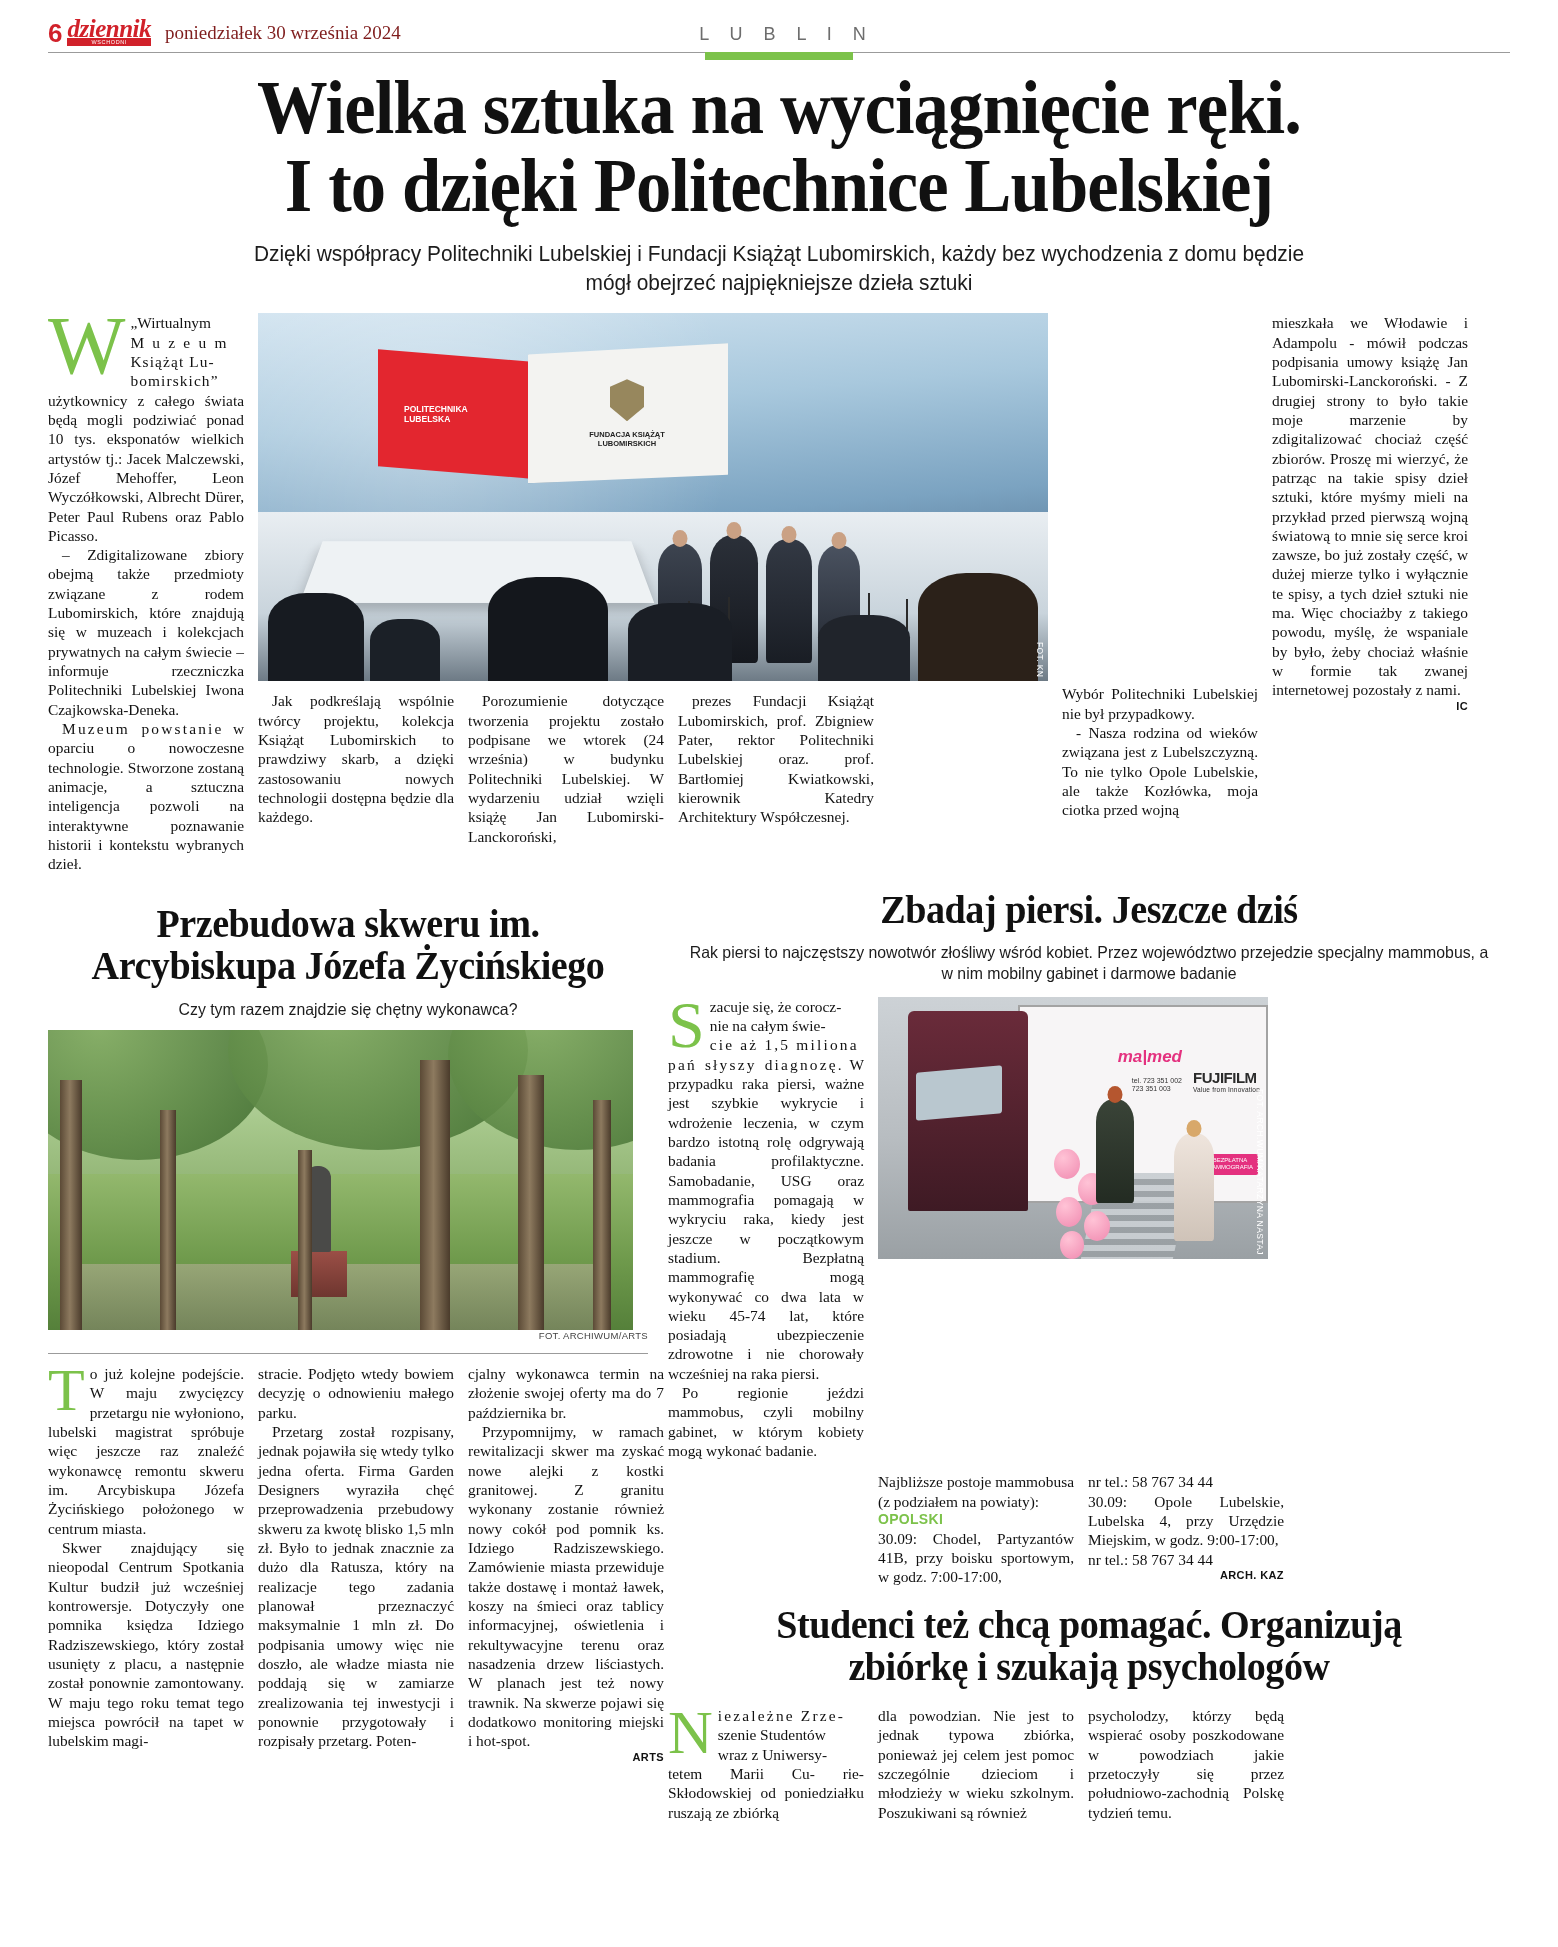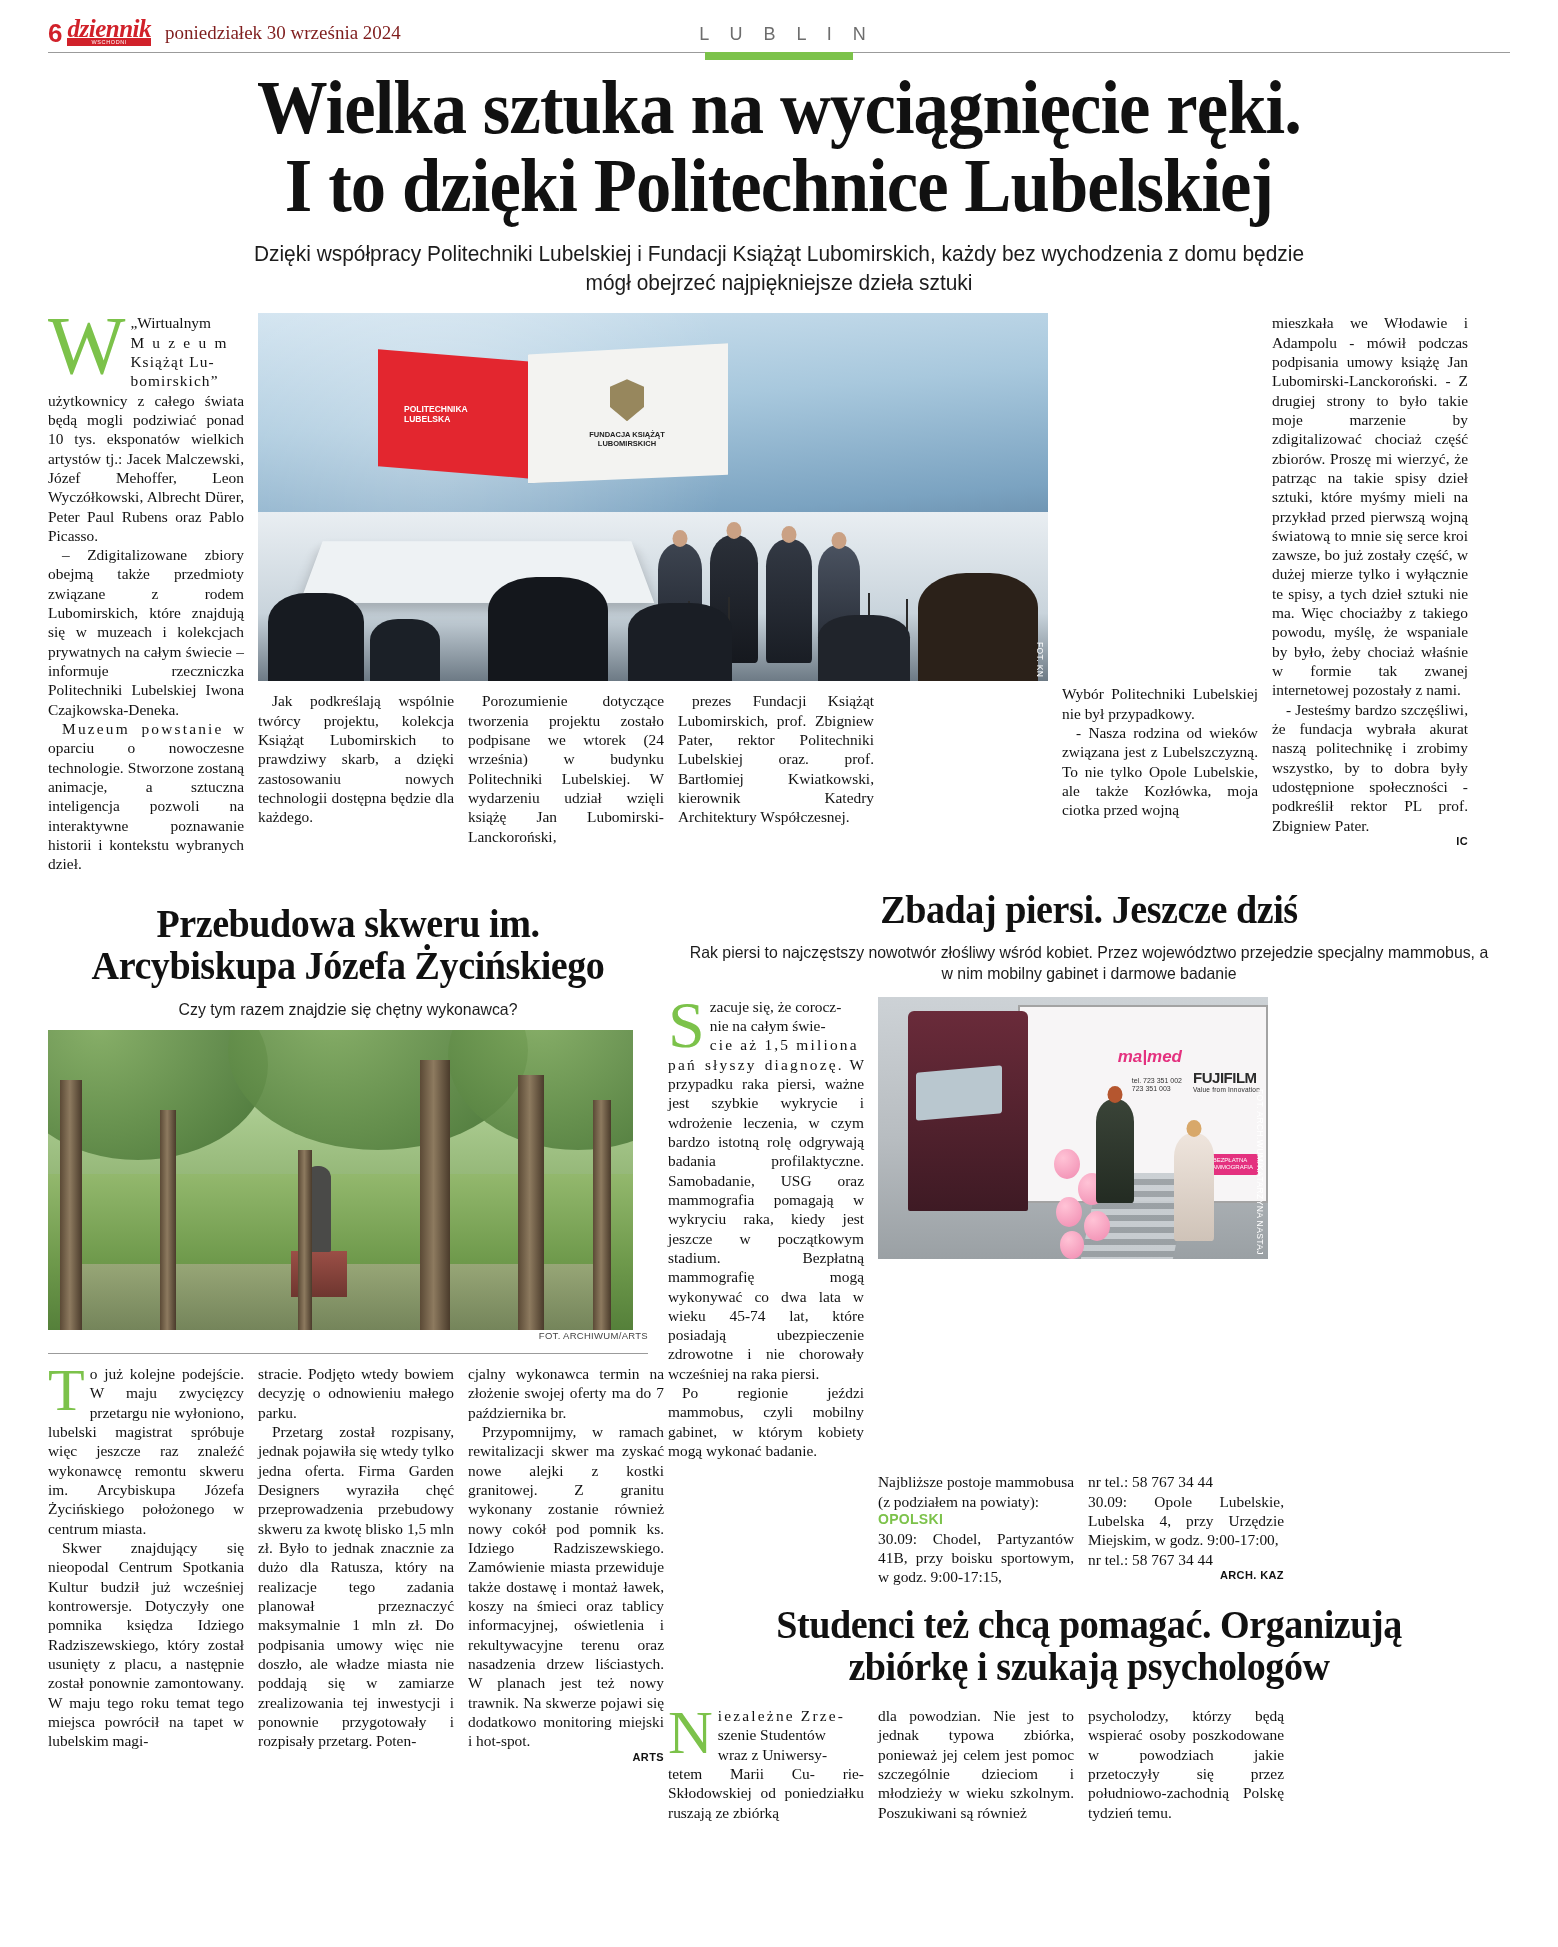--- a/index.html
+++ b/index.html
@@ -239,7 +239,6 @@
       </div>
       <div class="col">
         <p class="noind">mieszkała we Włodawie i Adampolu - mówił podczas podpisania umowy książę Jan Lubomirski-Lanckoroński. - Z drugiej strony to było takie moje marzenie by zdigitalizować chociaż część zbiorów. Proszę mi wierzyć, że patrząc na takie spisy dzieł sztuki, które myśmy mieli na przykład przed pierwszą wojną światową to mnie się serce kroi zawsze, bo już zostały część, w dużej mierze tylko i wyłącznie te spisy, a tych dzieł sztuki nie ma. Więc chociażby z takiego powodu, myślę, że wspaniale by było, żeby chociaż właśnie w formie tak zwanej internetowej pozostały z nami.</p>
-        <p>- Jesteśmy bardzo szczęśliwi, że fundacja wybrała akurat naszą politechnikę i zrobimy wszystko, by to dobra były udostępnione społeczności - podkreślił rektor PL prof. Zbigniew Pater.</p>
         <p class="tag">IC</p>
       </div>
     </div>

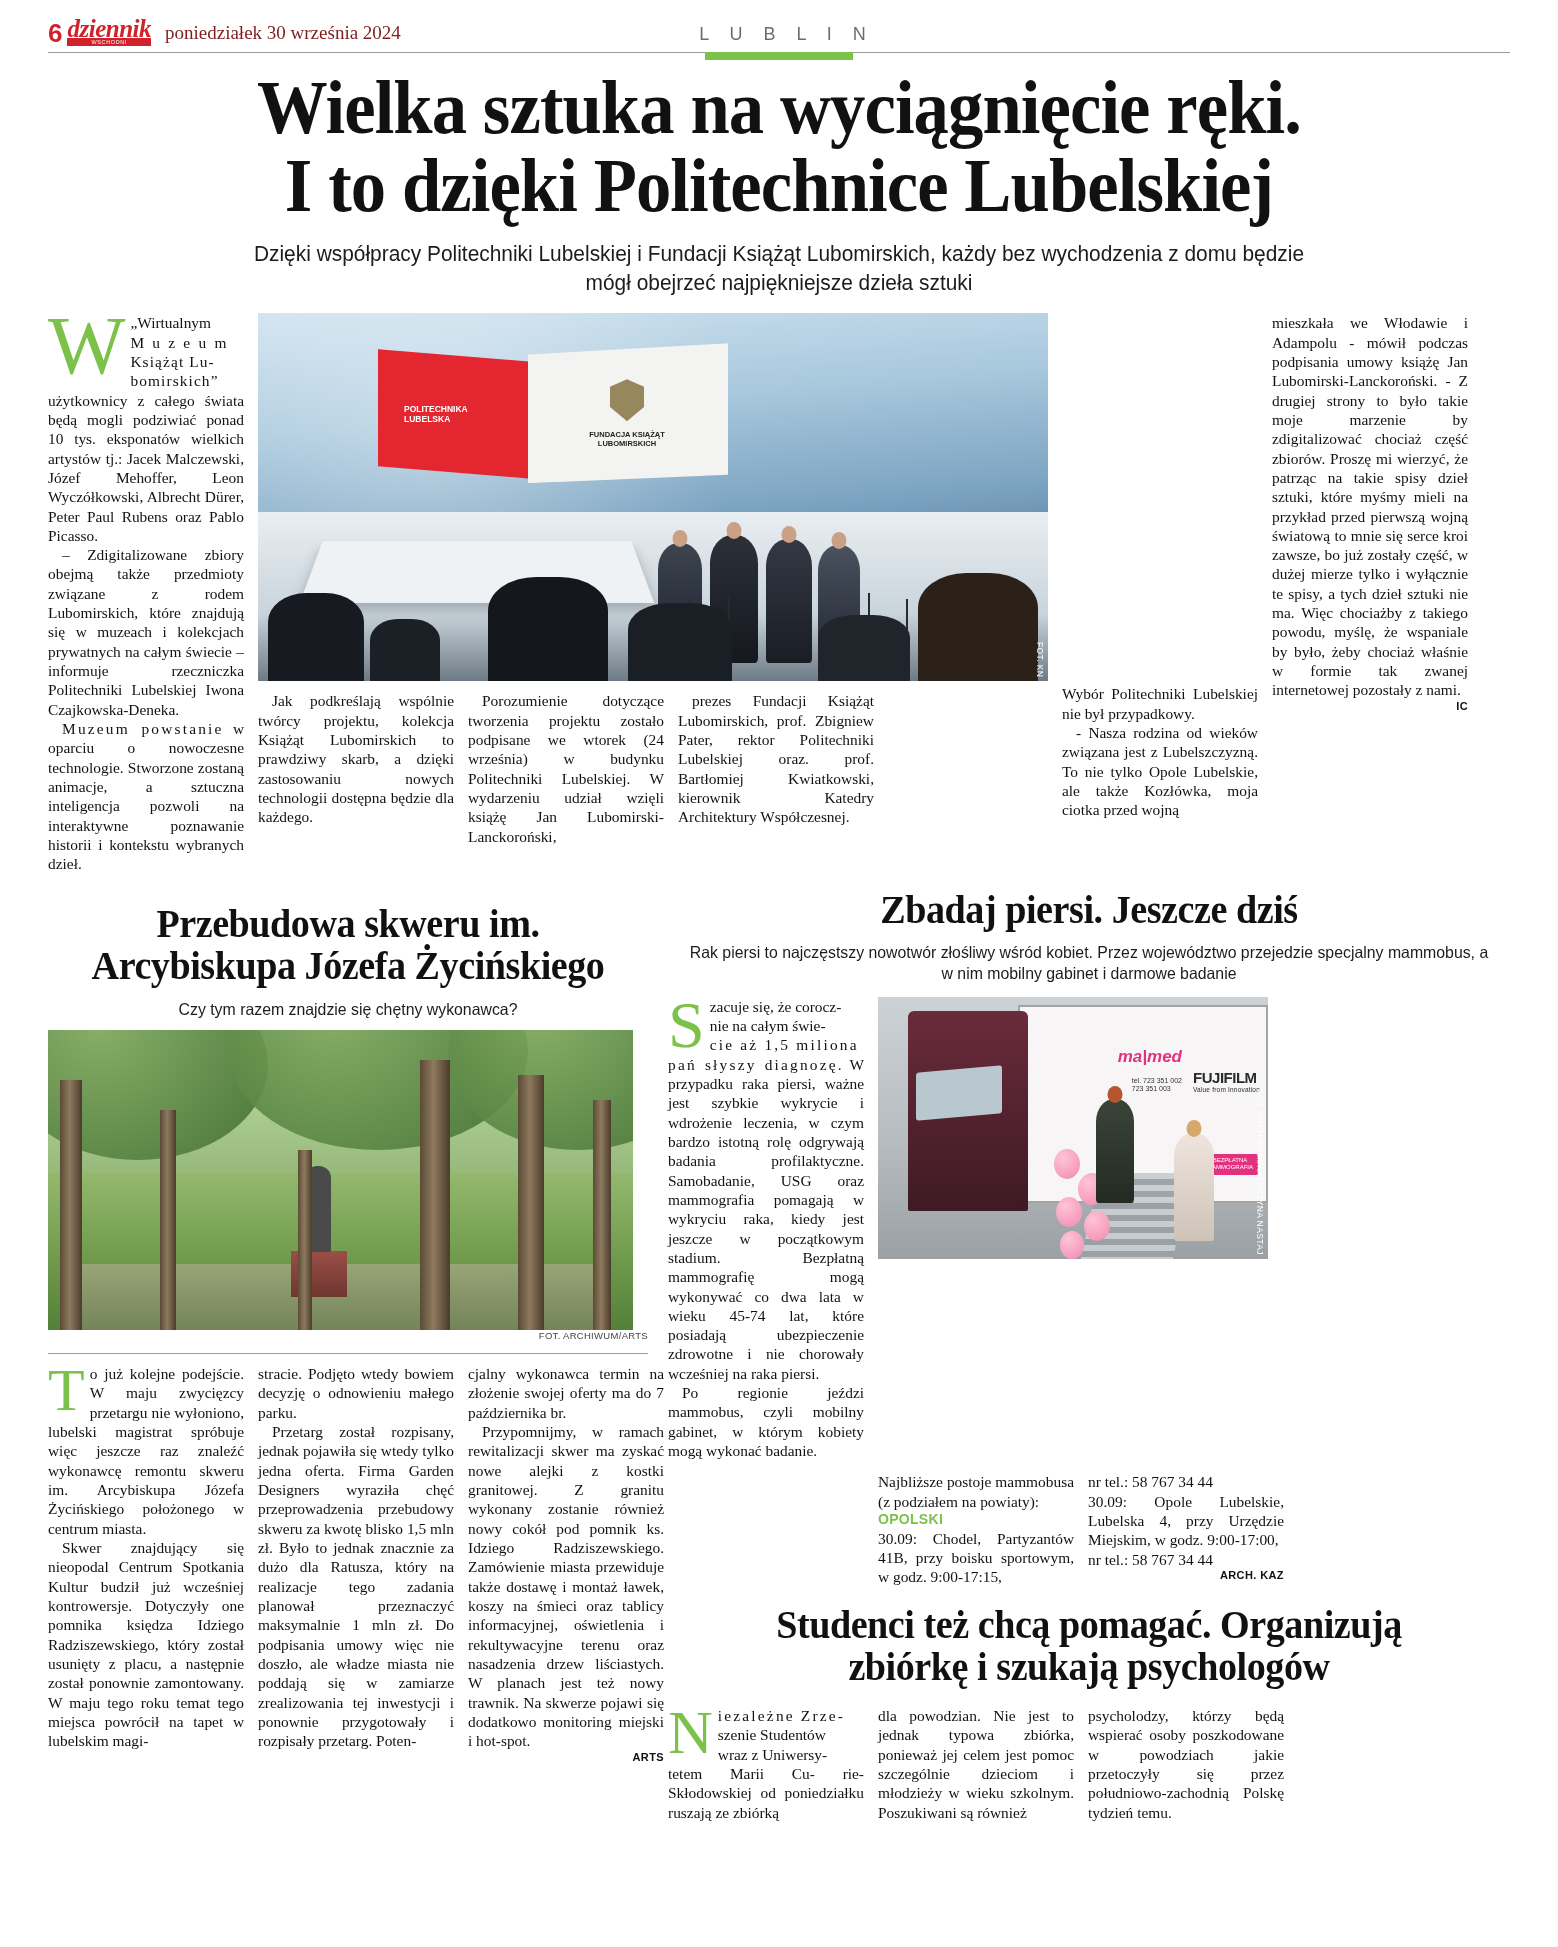--- a/index.html
+++ b/index.html
@@ -340,7 +340,7 @@
         <div class="col">
           <p class="noind">Najbliższe postoje mammobusa (z podziałem na powiaty):</p>
           <p class="noind tag-green">OPOLSKI</p>
-          <p class="noind">30.09: Chodel, Partyzantów 41B, przy boisku sportowym, w godz. 9:00-17:15,</p>
+          <p class="noind">30.09: Chodel, Partyzantów 41B, przy boisku sportowym, w godz. 7:00-17:00,</p>
         </div>
         <div class="col">
           <p class="noind">nr tel.: 58 767 34 44</p>

